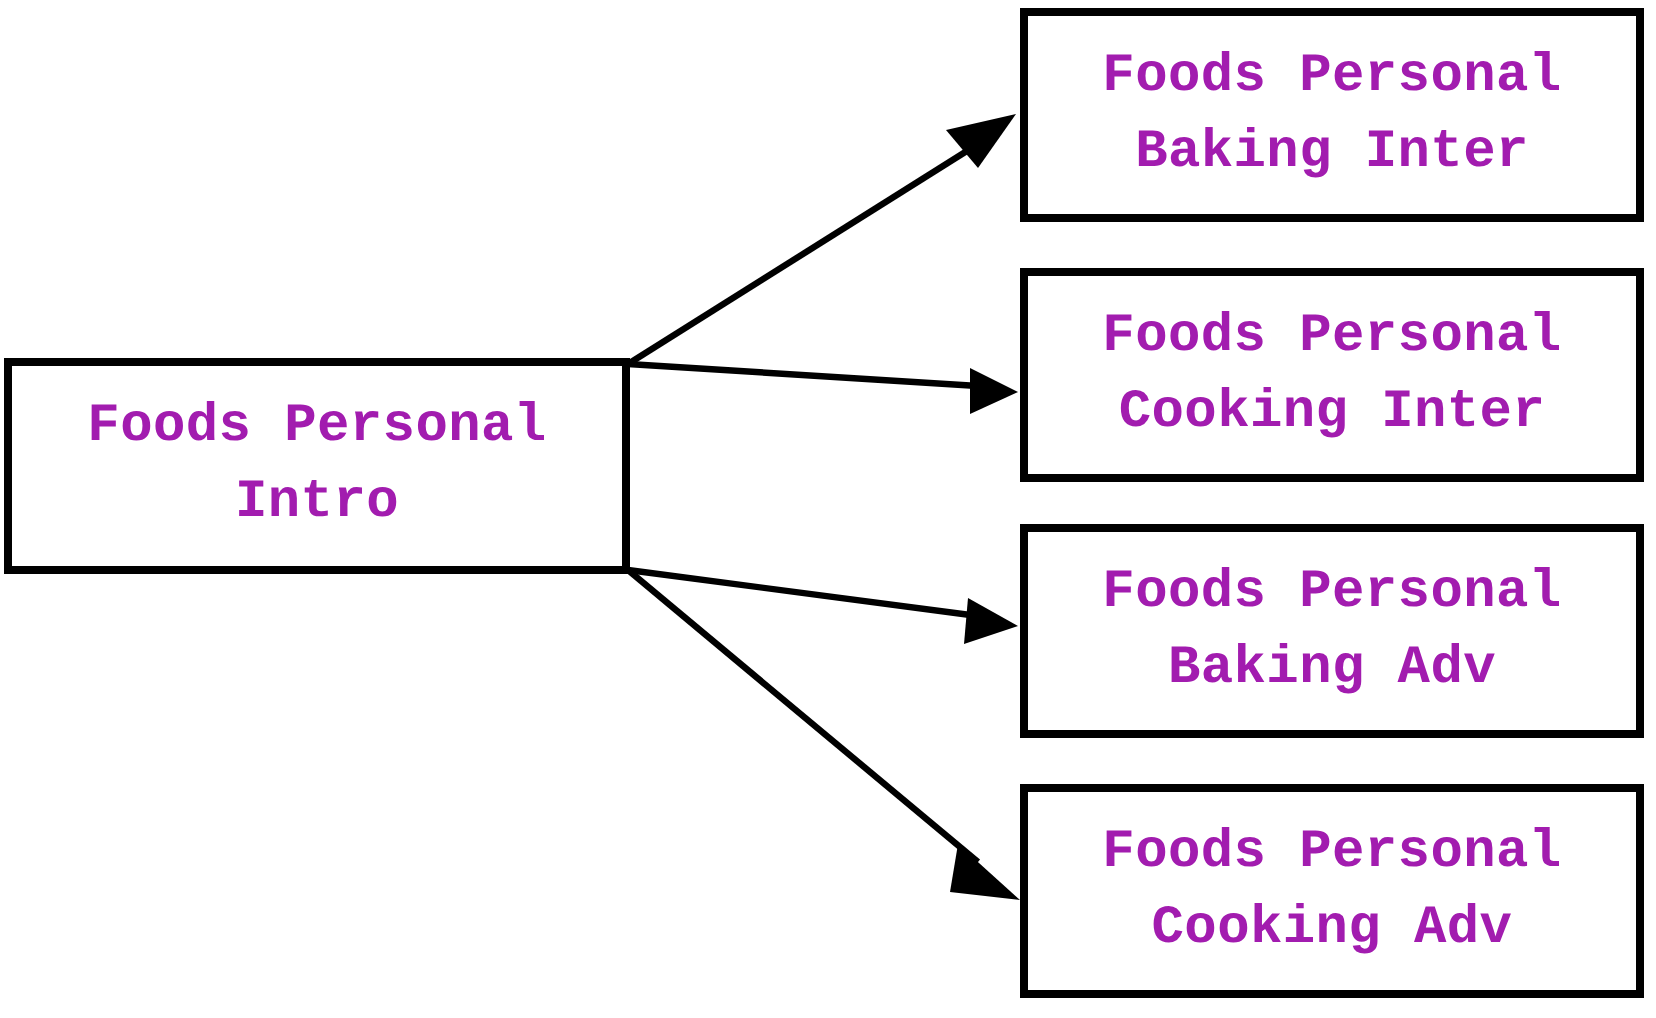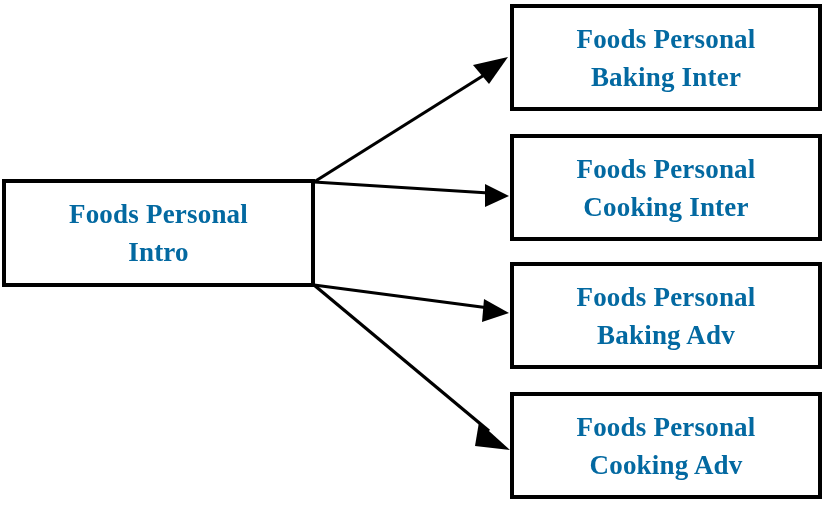--- a/index.html
+++ b/index.html
@@ -27,11 +27,11 @@
     text-align: center;
   }
   .node-label {
-    font-family: Liberation Serif, serif;
+    font-family: Liberation Mono, monospace;
     font-weight: bold;
     font-size: 27px;
     line-height: 38px;
-    color: #0369a1;
+    color: #a21caf;
     letter-spacing: 0.2px;
     white-space: pre-line;
     padding: 0 6px;

